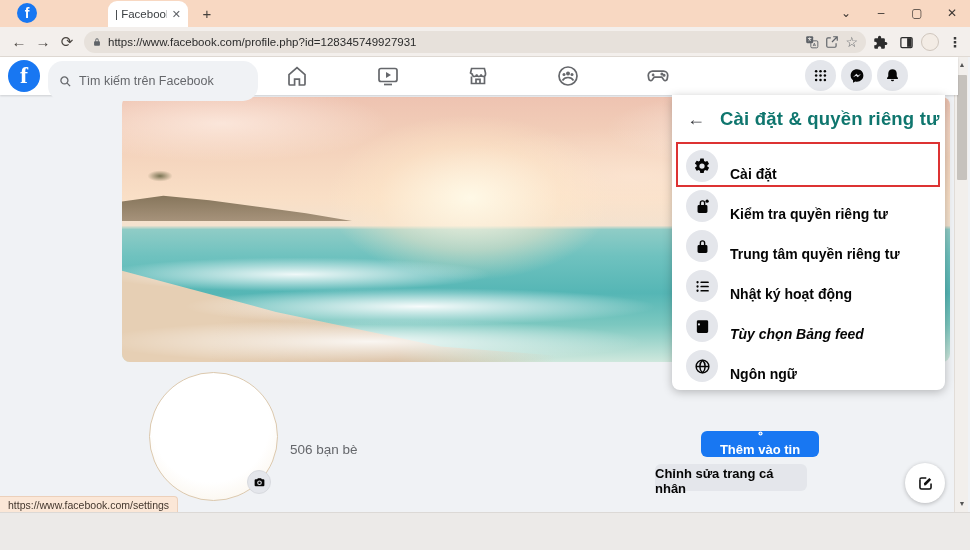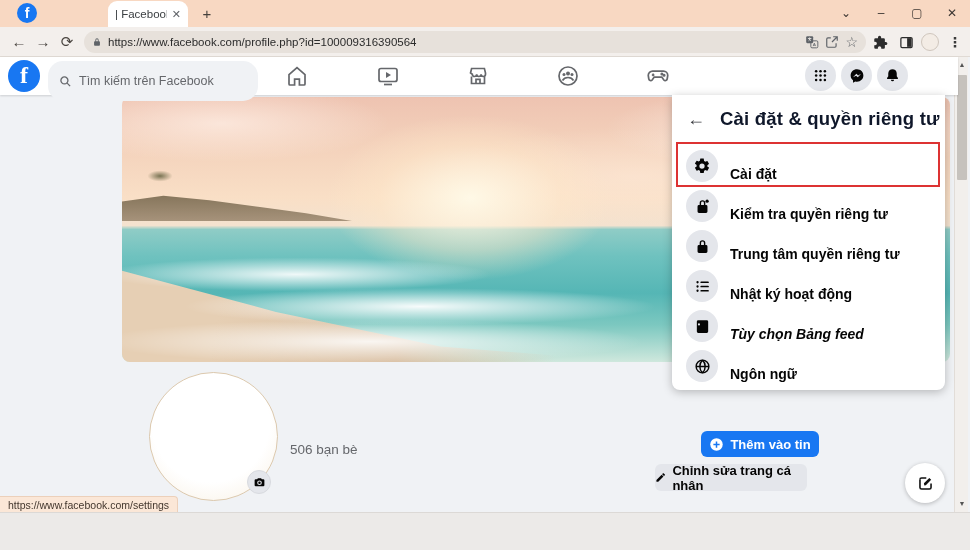--- a/index.html
+++ b/index.html
@@ -172,7 +172,7 @@
         <path d="M12 2a4 4 0 0 0-4 4v3H7a2 2 0 0 0-2 2v7a2 2 0 0 0 2 2h10a2 2 0 0 0 2-2v-7a2 2 0 0 0-2-2h-1V6a4 4 0 0 0-4-4zm-2 7V6a2 2 0 1 1 4 0v3h-4z"></path>
       </svg>
   </span>
-  <span class="url-text">https://www.facebook.com/profile.php?id=100009316390564</span>
+  <span class="url-text">https://www.facebook.com/profile.php?id=128345749927931</span>
   <span class="omni-ic">
     <svg width="14" height="14" viewBox="0 0 24 24">
         <rect x="2" y="2" width="12" height="12" rx="2" fill="#5f6368"></rect>

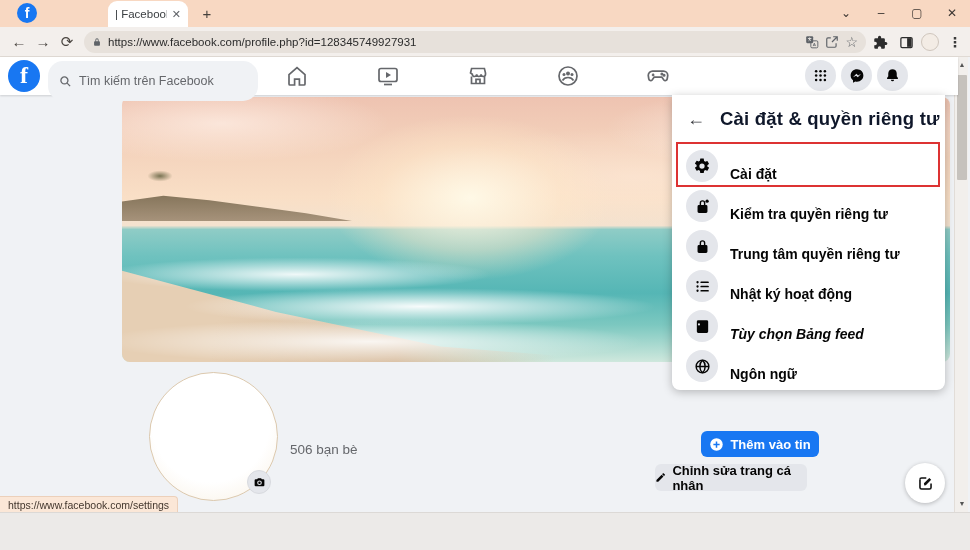--- a/index.html
+++ b/index.html
@@ -82,7 +82,7 @@
   .dd-header { position:absolute; left:10px; top:10px; display:flex; align-items:center; gap:10px; }
   .dd-back { width:28px; height:28px; border-radius:50%; display:flex; align-items:center; justify-content:center;
     font-size:18px; color:#3b3d41; }
-  .dd-title { font-size:18.5px; font-weight:bold; color:#0f172a; letter-spacing:.2px; }
+  .dd-title { font-size:18.5px; font-weight:bold; color:#0f766e; letter-spacing:.2px; }
   .dd-item { position:absolute; left:8px; width:257px; height:38px; display:flex; align-items:flex-end; gap:12px; padding-left:6px; border-radius:6px; }
   .dd-ic { width:32px; height:32px; border-radius:50%; background:#e4e6eb; display:flex; align-items:center; justify-content:center; color:#050505; flex:none; }
   .dd-label { font-size:14px; font-weight:bold; color:#050505; white-space:nowrap; }

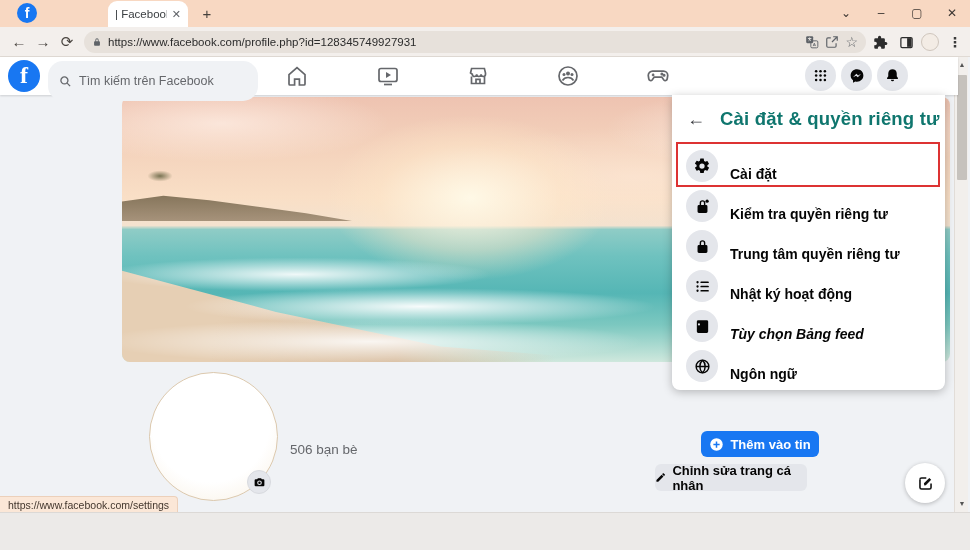--- a/index.html
+++ b/index.html
@@ -70,7 +70,7 @@
     display:flex; align-items:center; justify-content:center; color:#050505; border:1px solid #d8dadf; }
   .friends { left:290px; top:442px; font-size:13.5px; color:#65676b; }
   .btn { border-radius:6px; display:flex; align-items:center; justify-content:center; gap:6px;
-    font-size:13px; font-weight:bold; }
+    font-size:13px; font-weight:bold;flex-direction:column; }
   .btn-story { left:701px; top:431px; width:118px; height:26px; background:#1877f2; color:#fff; }
   .btn-edit { left:655px; top:464px; width:152px; height:27px; background:#e4e6eb; color:#050505; }
   .fab-edit { left:905px; top:463px; width:40px; height:40px; border-radius:50%; background:#fff;

